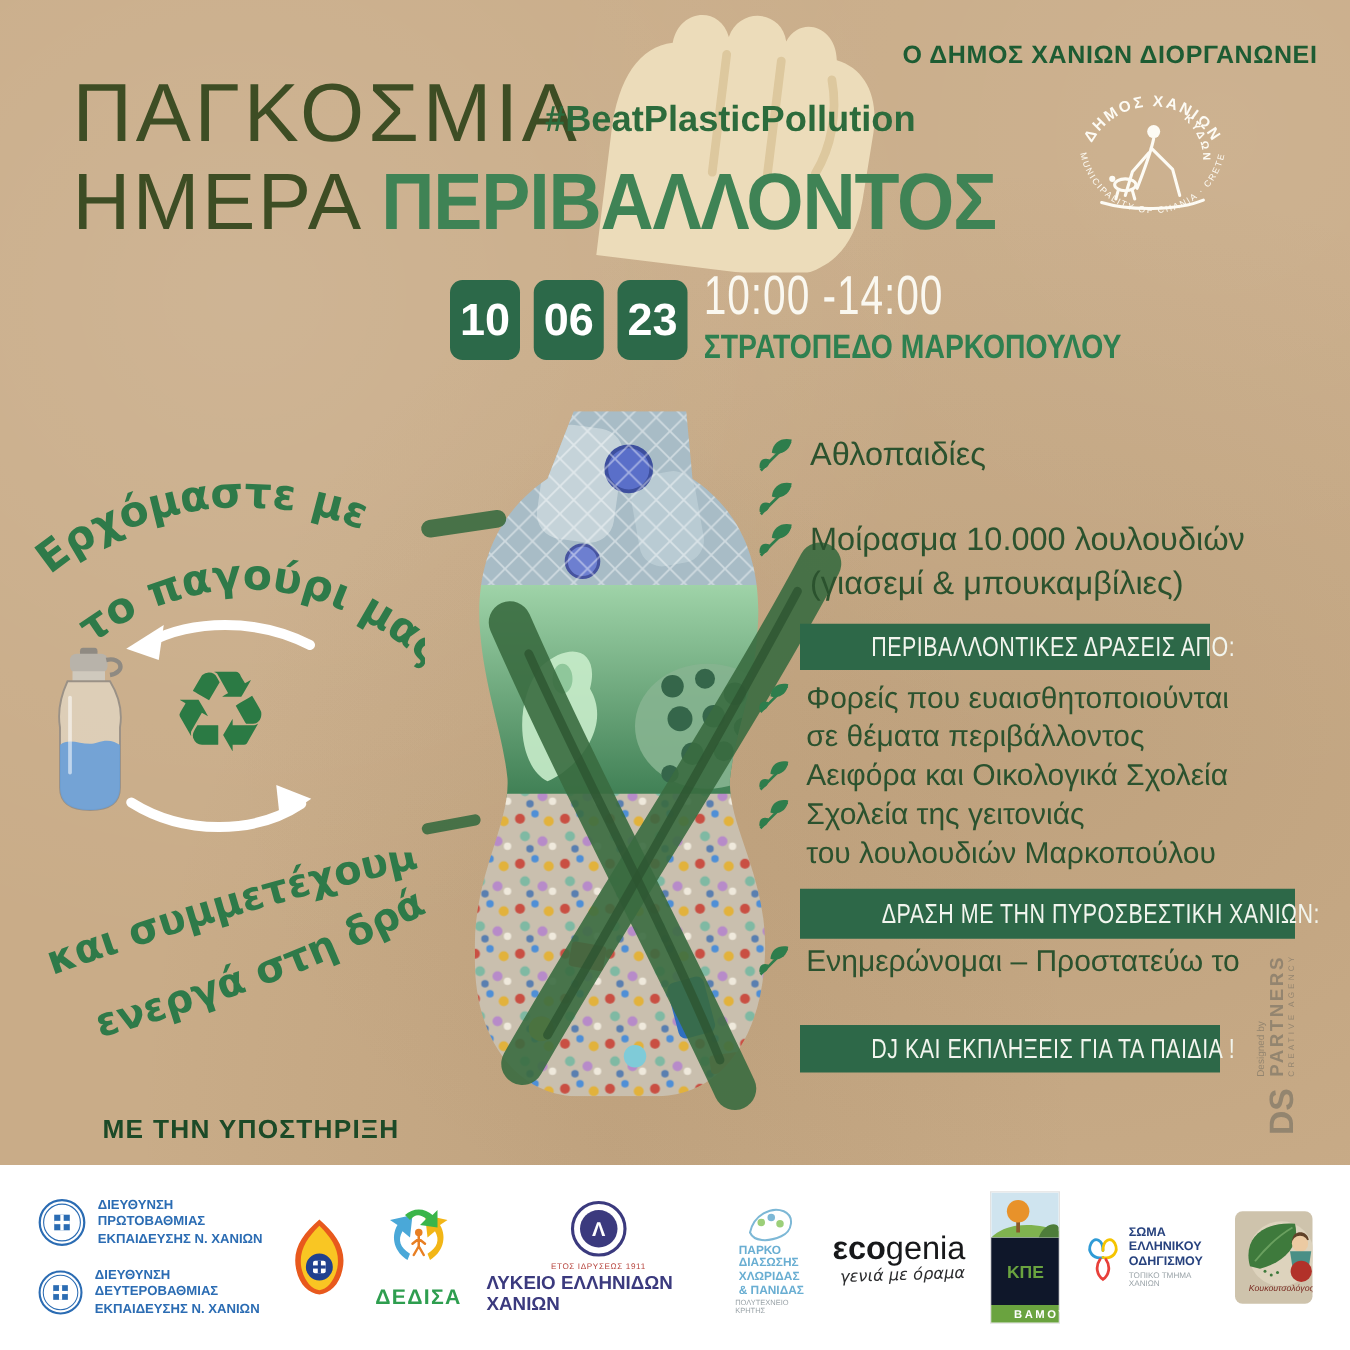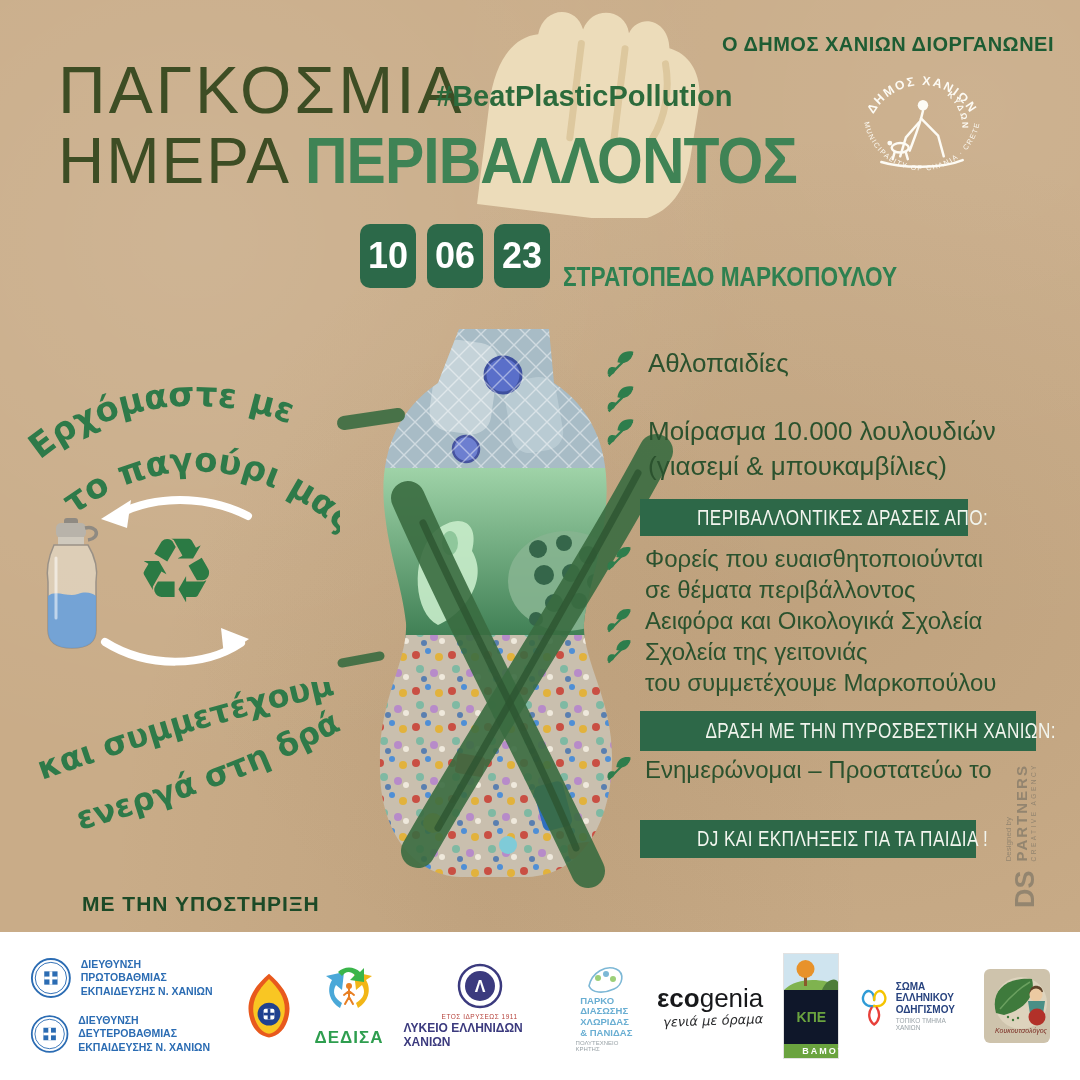--- a/index.html
+++ b/index.html
@@ -135,6 +135,9 @@
     <div class="date-box">10</div>
     <div class="date-box">06</div>
     <div class="date-box">23</div>
+  </div>
+  <div class="abs time">
+    <span class="cond" style="transform:scaleX(.74)">10:00 -14:00</span>
   </div>
   <div class="abs location">
     <span class="cond" style="transform:scaleX(.84)">ΣΤΡΑΤΟΠΕΔΟ ΜΑΡΚΟΠΟΥΛΟΥ</span>

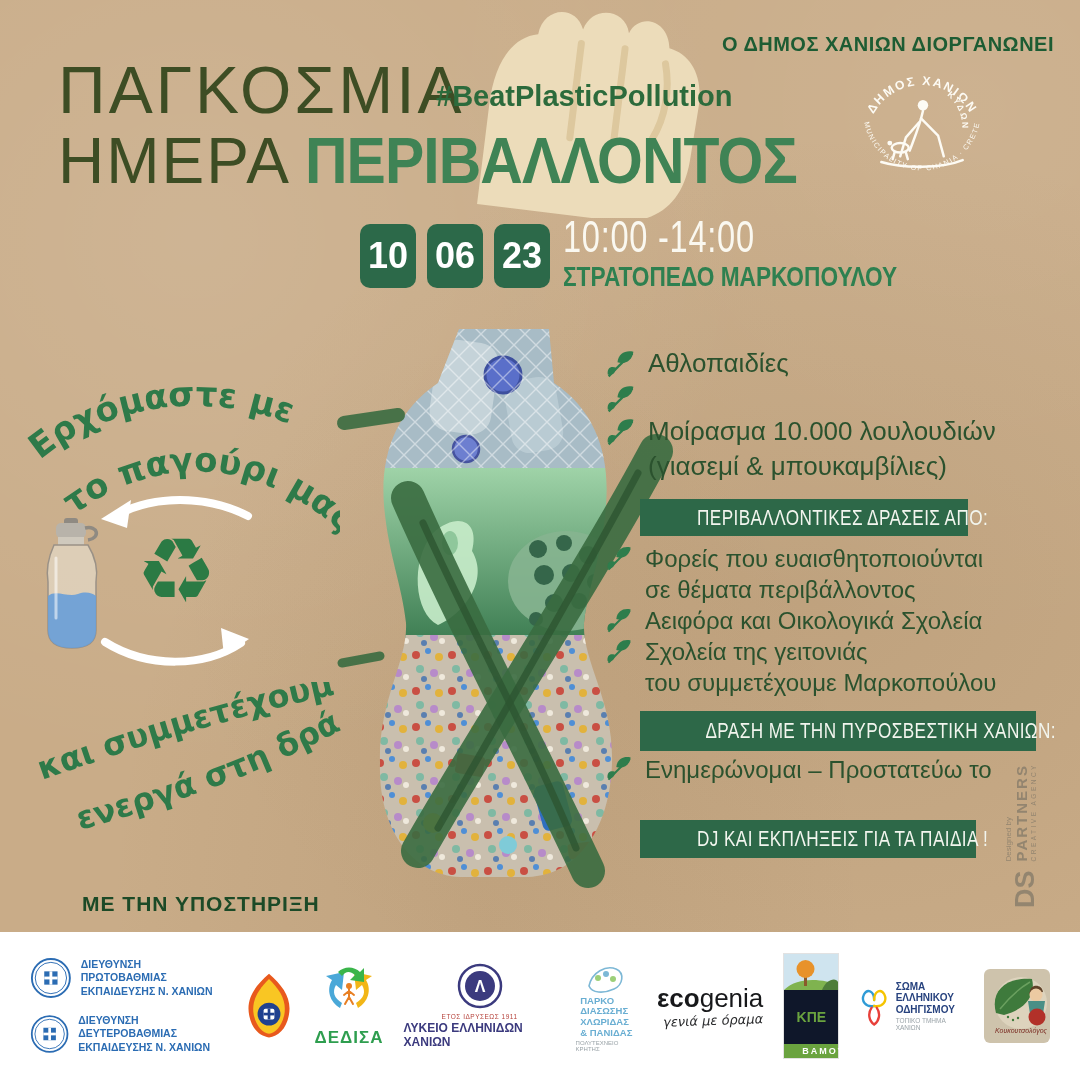--- a/index.html
+++ b/index.html
@@ -309,7 +309,7 @@
     </div>
     <div class="row">
       <svg class="leaf hide" viewBox="0 0 34 34"></svg>
-        <span>του συμμετέχουμε Μαρκοπούλου</span>
+        <span>του λουλουδιών Μαρκοπούλου</span>
     </div>
   </div>
 

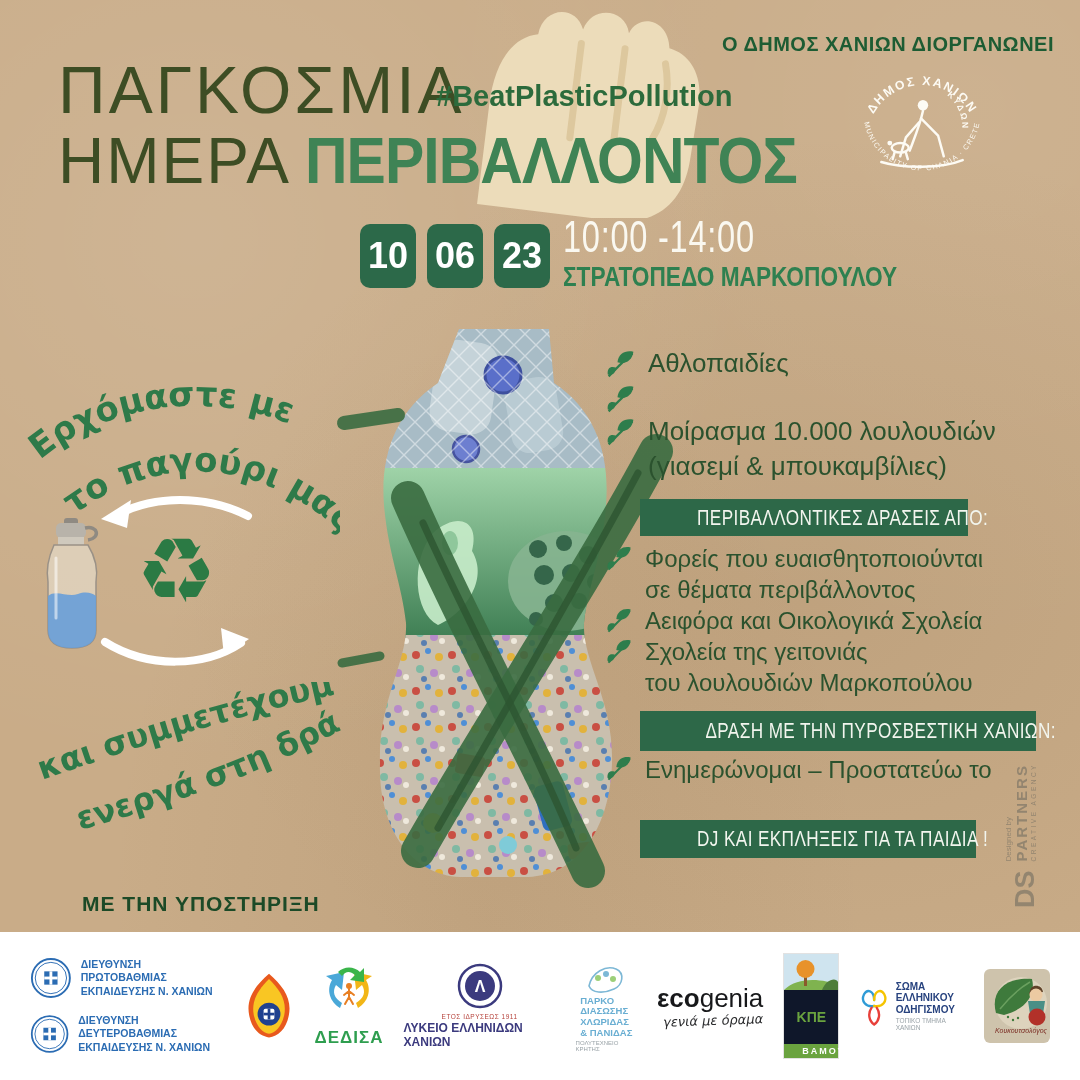--- a/index.html
+++ b/index.html
@@ -64,7 +64,7 @@
   .org{display:flex;flex-direction:column;align-items:center}
   .dedisa-name{font-size:17px;font-weight:800;color:#2e9e4f;letter-spacing:1px;margin-top:16px}
   .lyk-founded{font-size:6.5px;color:#b5413a;letter-spacing:.5px;margin-top:4px}
-  .lyk-name{font-size:12px;font-weight:700;color:#3b3a7e;margin-top:1px}
+  .lyk-name{font-size:15px;font-weight:700;color:#3b3a7e;margin-top:1px}
   .parko-text{font-size:9.5px;font-weight:700;color:#69aed2;line-height:1.12;text-align:left}
   .parko-sub{font-size:6px;color:#9aa3a8;margin-top:2px}
   .eco-brand{font-size:26px;color:#17181a;line-height:1}

